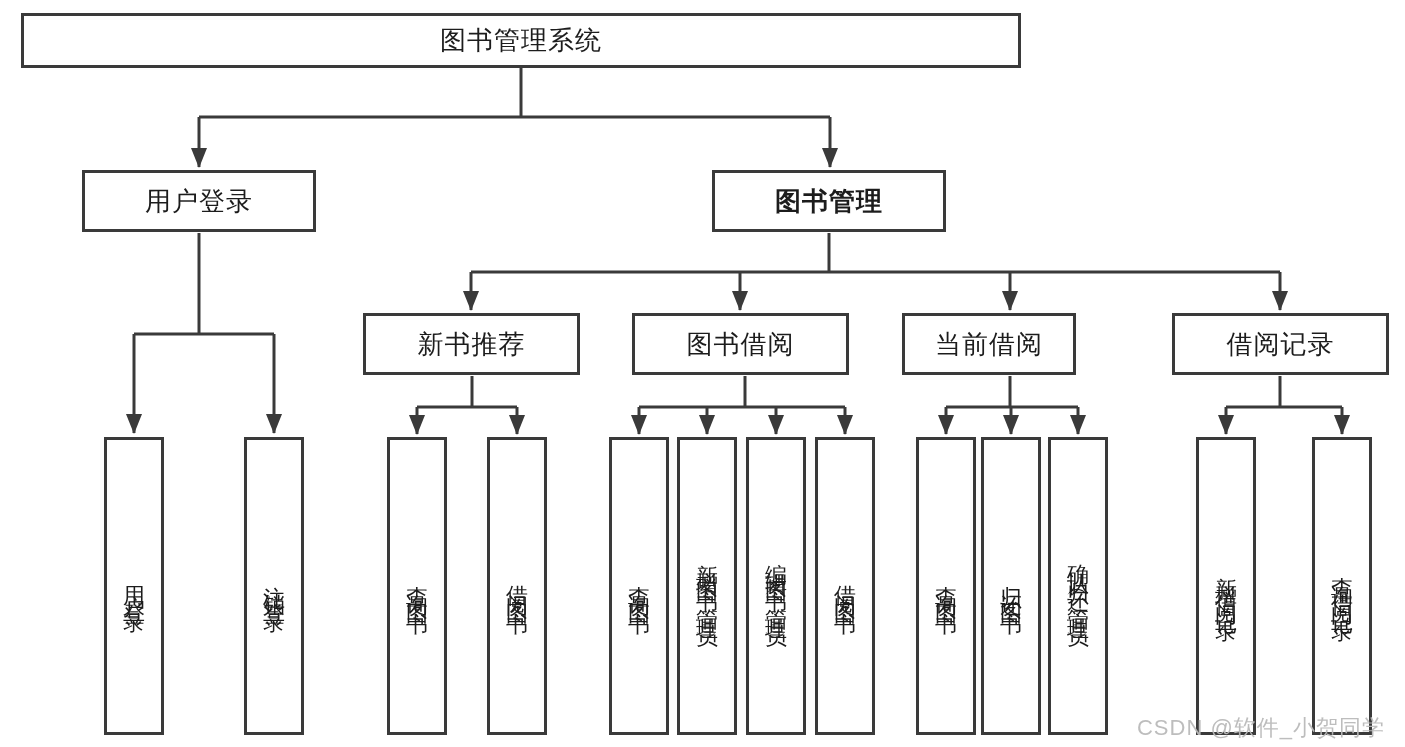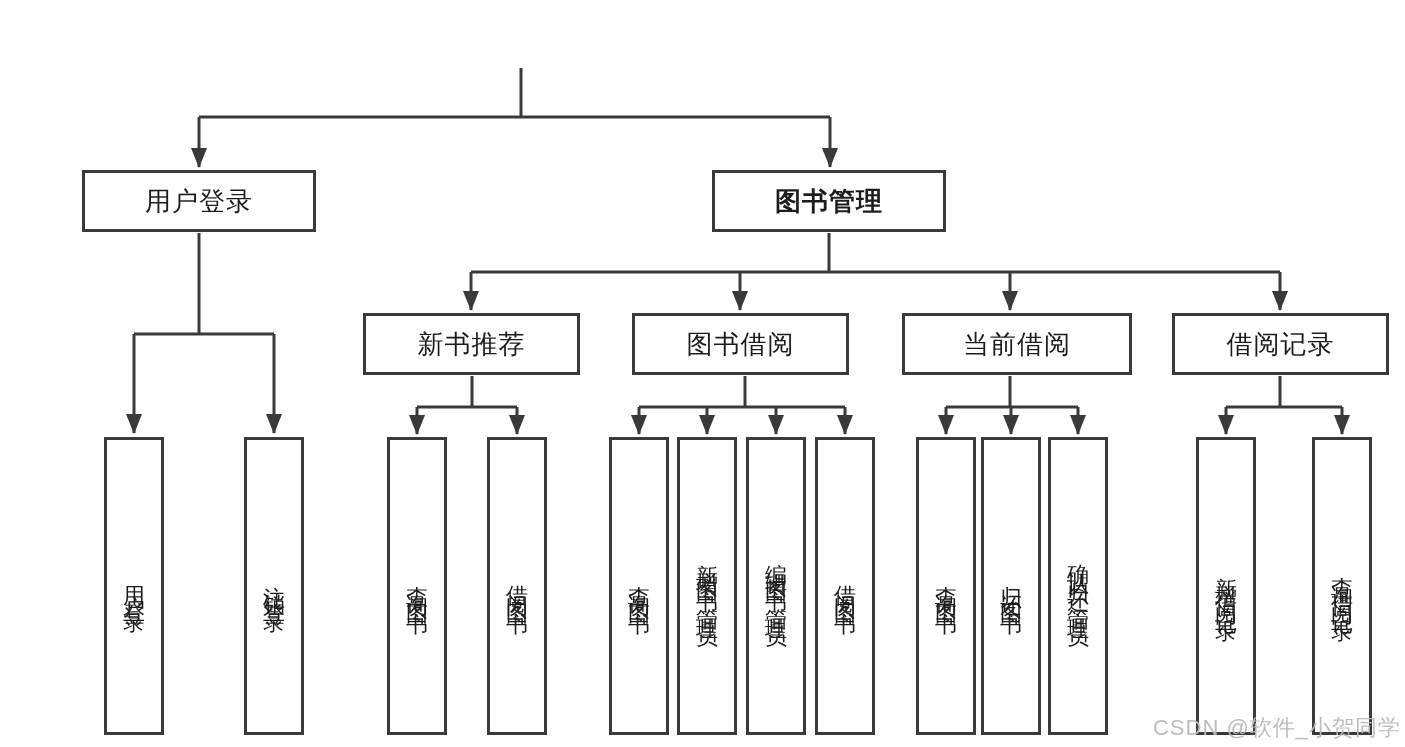--- a/index.html
+++ b/index.html
@@ -92,6 +92,9 @@
     </g>
   </svg>
 
+  <div class="box hbox" style="left:21px;top:13px;width:1000px;height:55px;">
+    <span class="lbl">图书管理系统</span>
+  </div>
 
   <div class="box hbox" style="left:82px;top:170px;width:234px;height:62px;">
     <span class="lbl">用户登录</span>

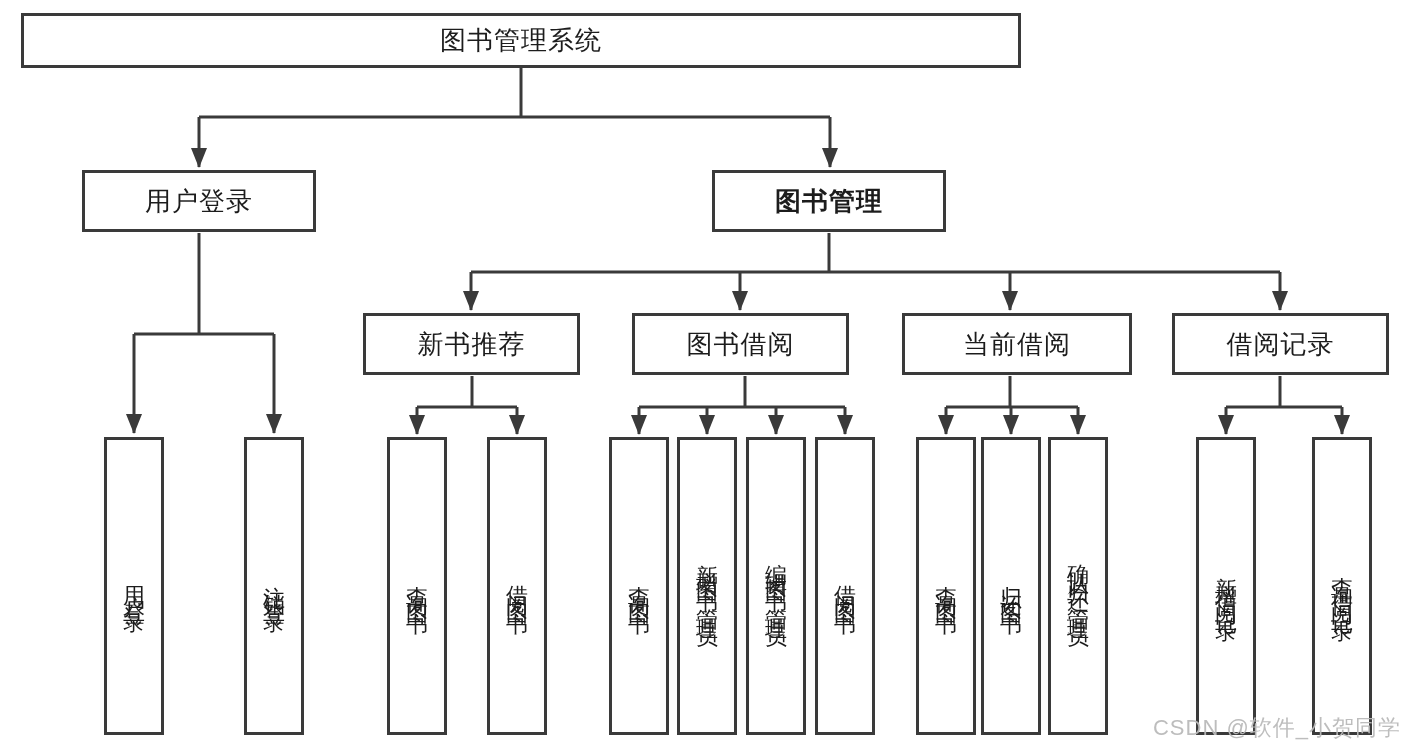--- a/index.html
+++ b/index.html
@@ -109,7 +109,7 @@
   <div class="box hbox" style="left:632px;top:313px;width:217px;height:62px;">
     <span class="lbl">图书借阅</span>
   </div>
-  <div class="box hbox" style="left:902px;top:313px;width:230px;height:62px;">
+  <div class="box hbox" style="left:902px;top:313px;width:174px;height:62px;">
     <span class="lbl">当前借阅</span>
   </div>
   <div class="box hbox" style="left:1172px;top:313px;width:217px;height:62px;">

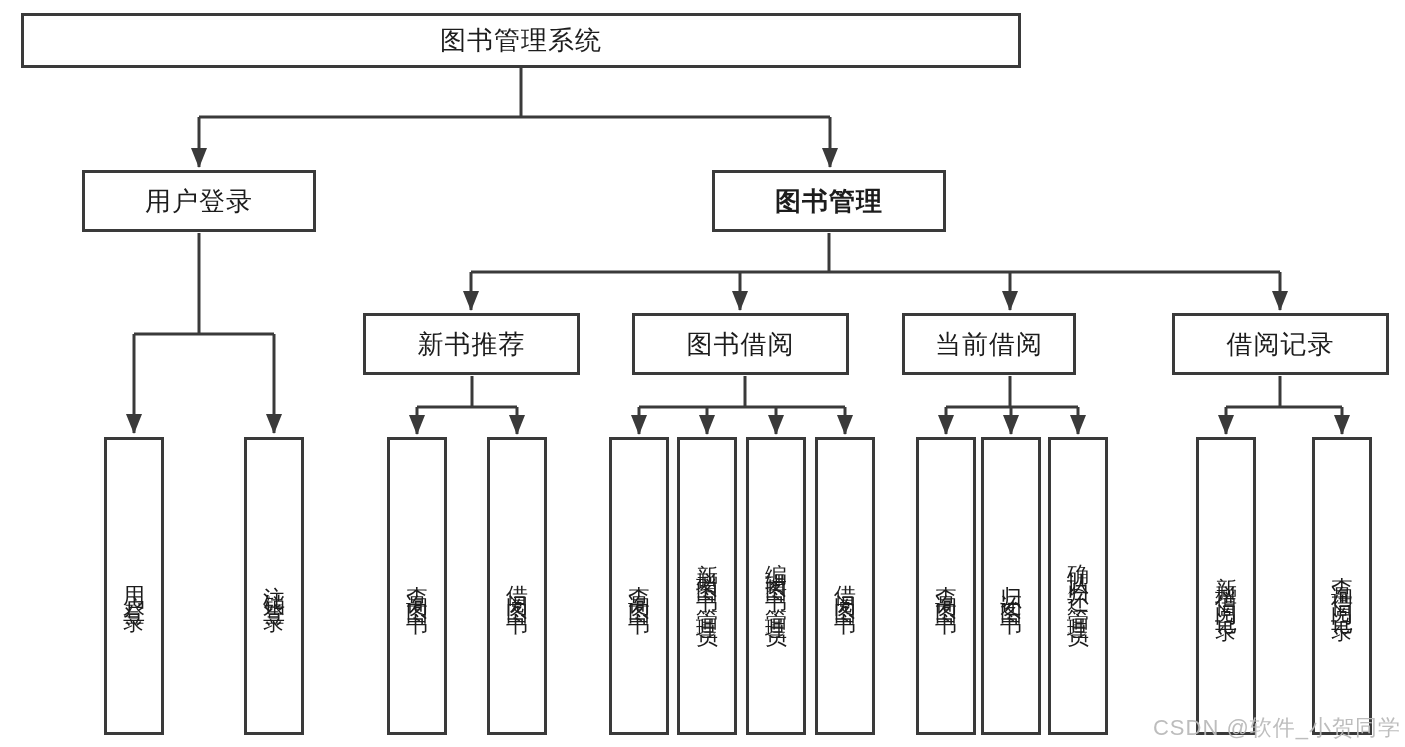--- a/index.html
+++ b/index.html
@@ -29,7 +29,7 @@
   }
   .watermark{
     position:absolute;
-    right:4px;bottom:4px;
+    right:20px;bottom:4px;
     font-size:22px;
     color:rgba(185,185,185,0.95);
     letter-spacing:1px;

